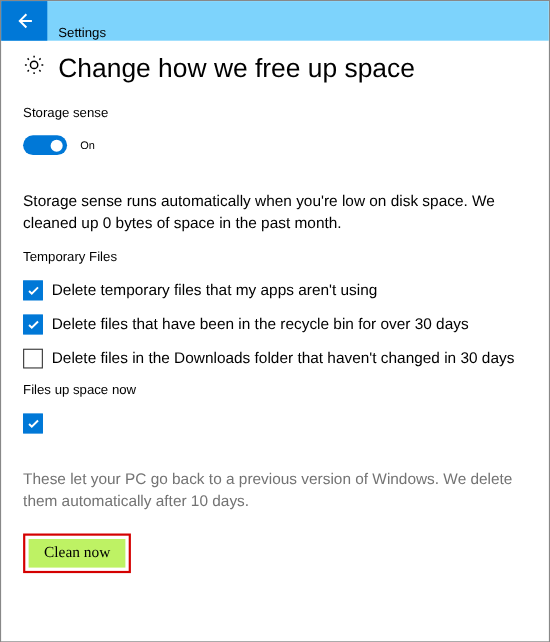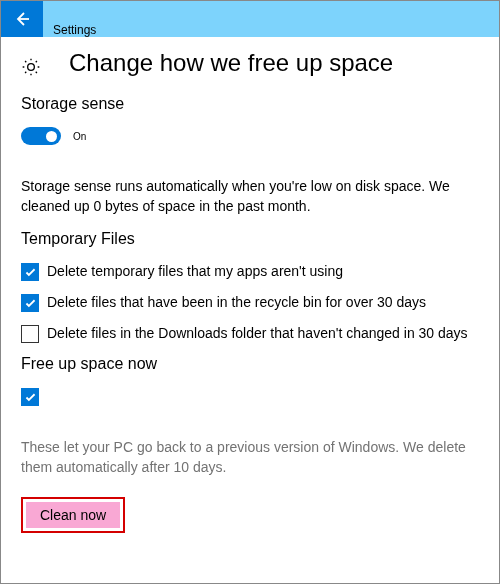--- a/index.html
+++ b/index.html
@@ -38,9 +38,8 @@
   }
   .page-title-row {
     display: flex;
-    align-items: flex-end;
+    align-items: flex-start;
     margin-bottom: 18px;
-    gap: 16px;
   }
   .gear {
     width: 20px;

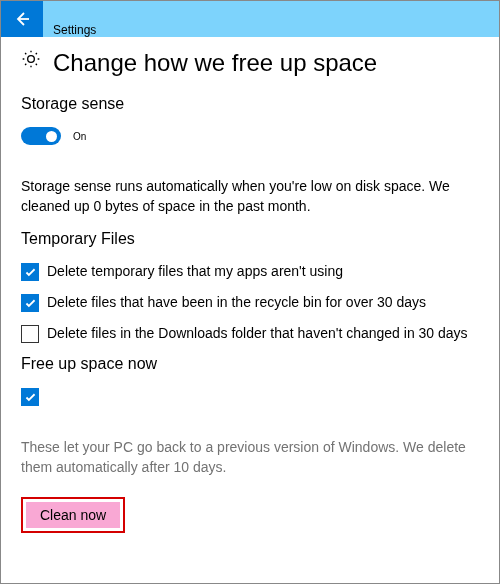--- a/index.html
+++ b/index.html
@@ -52,7 +52,7 @@
     font-weight: 400;
   }
   .section-heading {
-    font-size: 16px;
+    font-size: 12px;
     font-weight: 400;
     margin-top: 10px;
     margin-bottom: 14px;

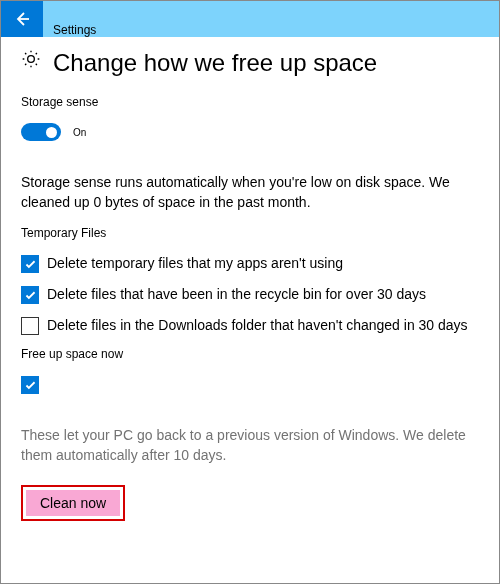--- a/index.html
+++ b/index.html
@@ -196,7 +196,7 @@
     <div class="checkbox-label">Delete files in the Downloads folder that haven't changed in 30 days</div>
   </div>
 
-  <div class="section-heading">Free up space now</div>
+  <div class="section-heading">Files up space now</div>
 
 
   <div class="checkbox-row">

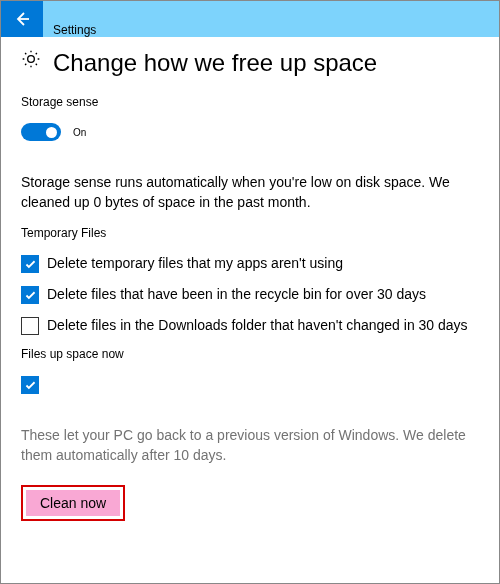--- a/index.html
+++ b/index.html
@@ -125,10 +125,11 @@
     display: inline-block;
     padding: 5px 14px;
     font-size: 14px;
-    background: #f9a8d4;
+    background: #bef264;
     color: #000;
     border: none;
     cursor: pointer;
+    font-family: Liberation Serif, serif;
   }
   .btn-highlight {
     border: 2.5px solid #d40000;

